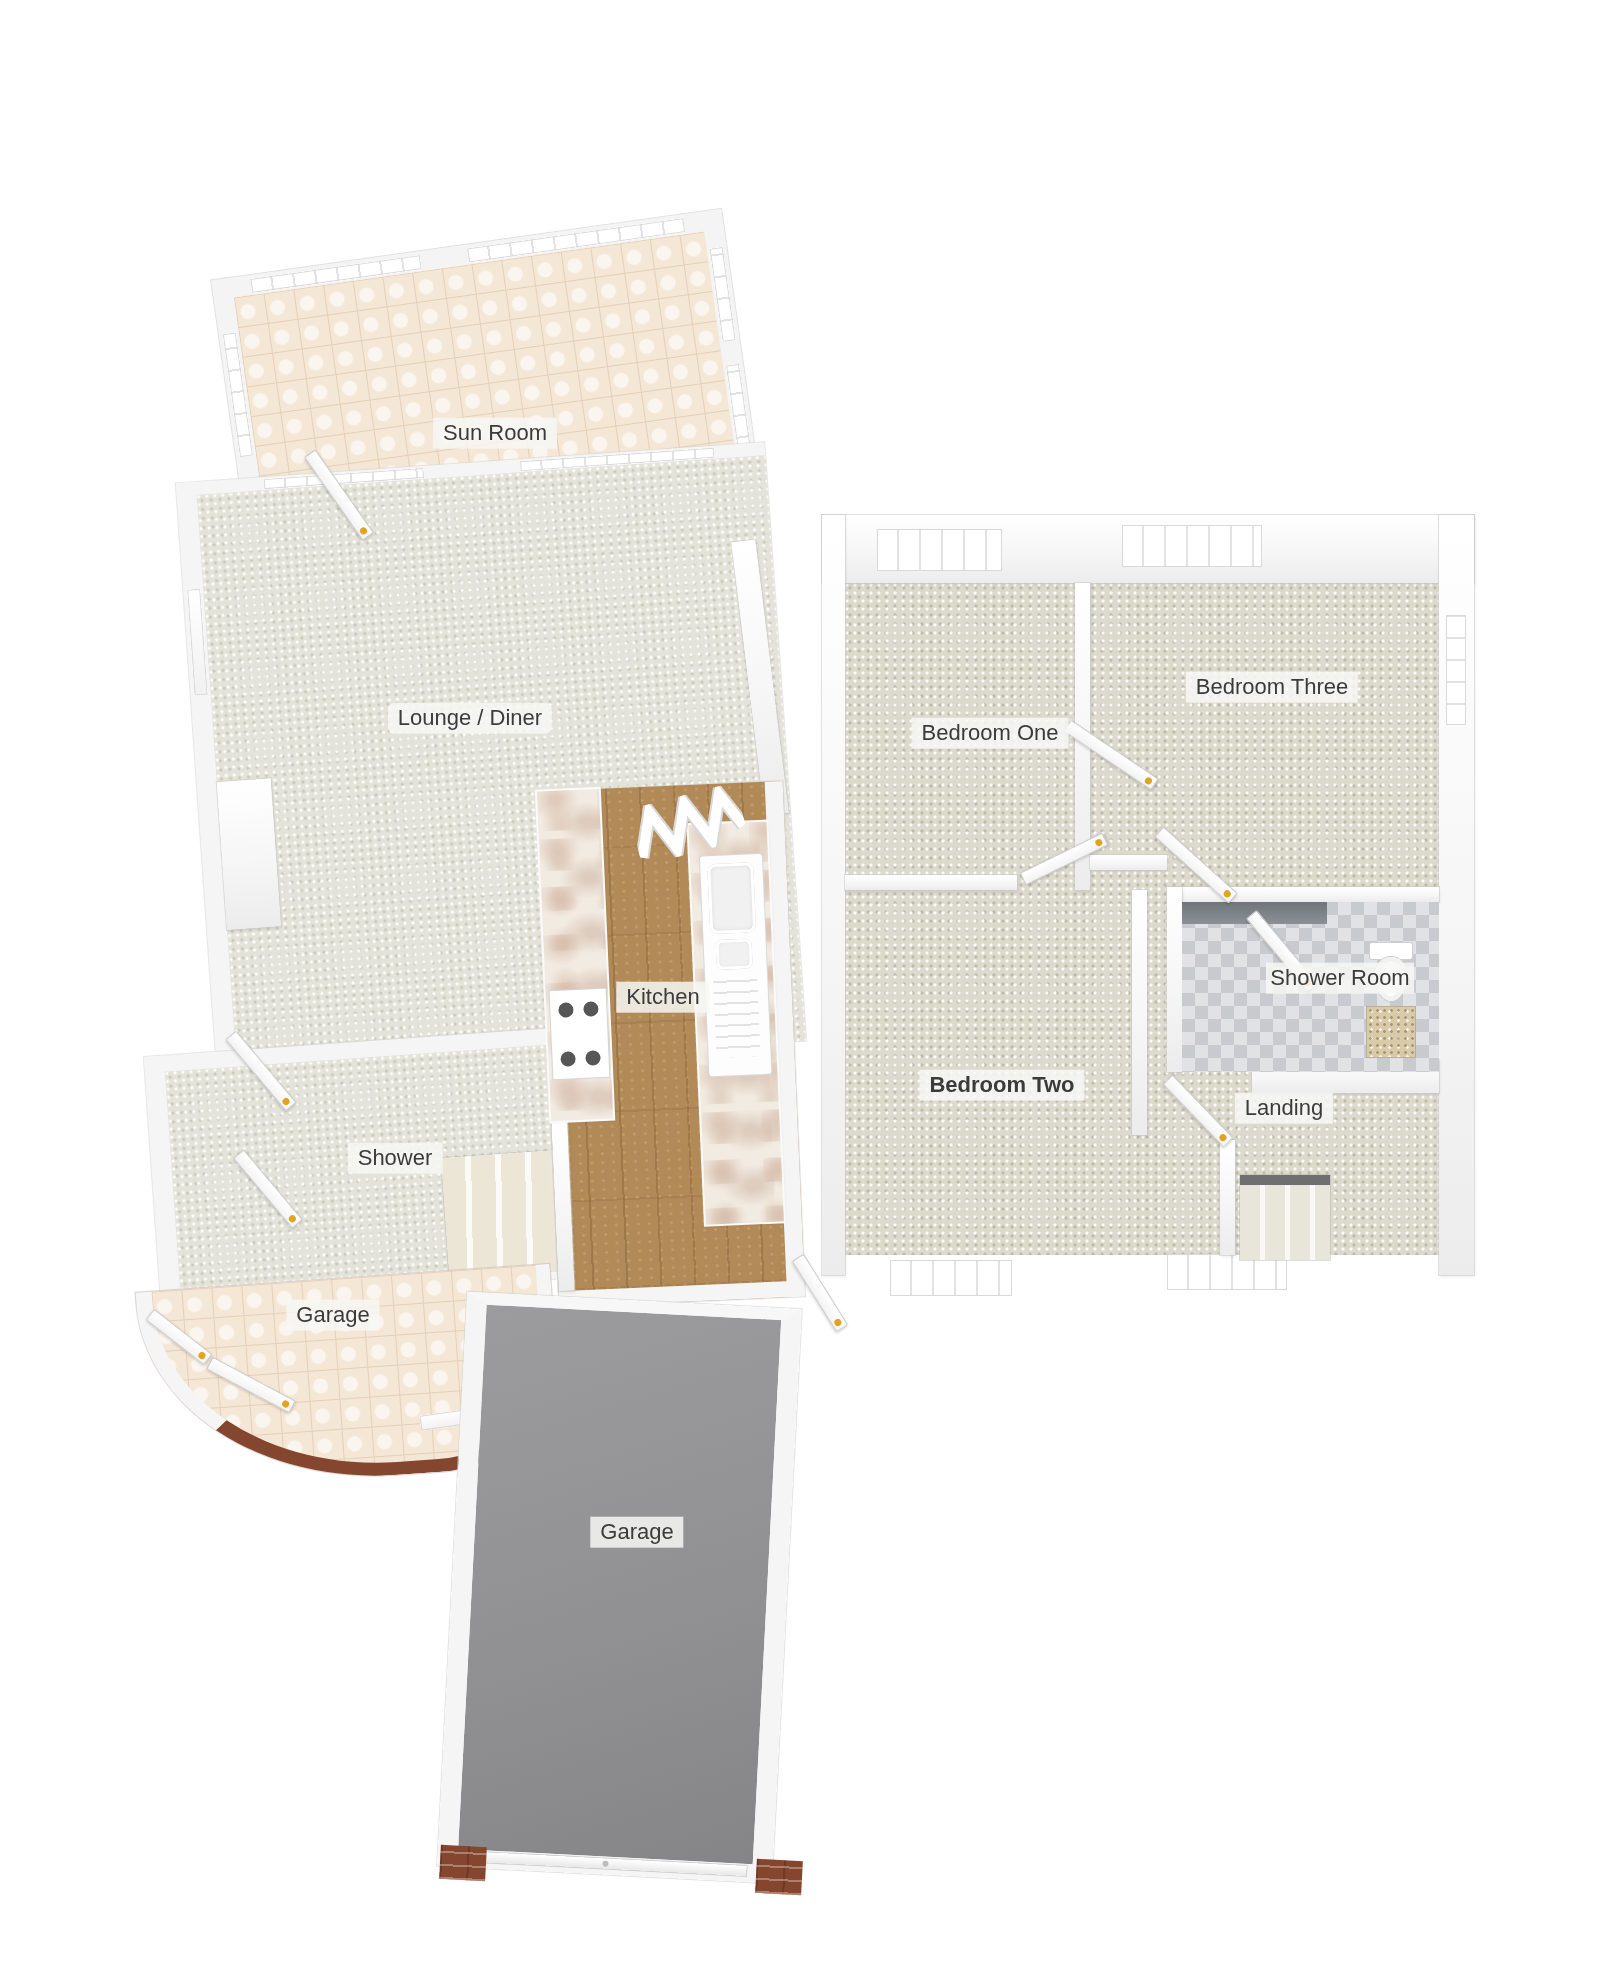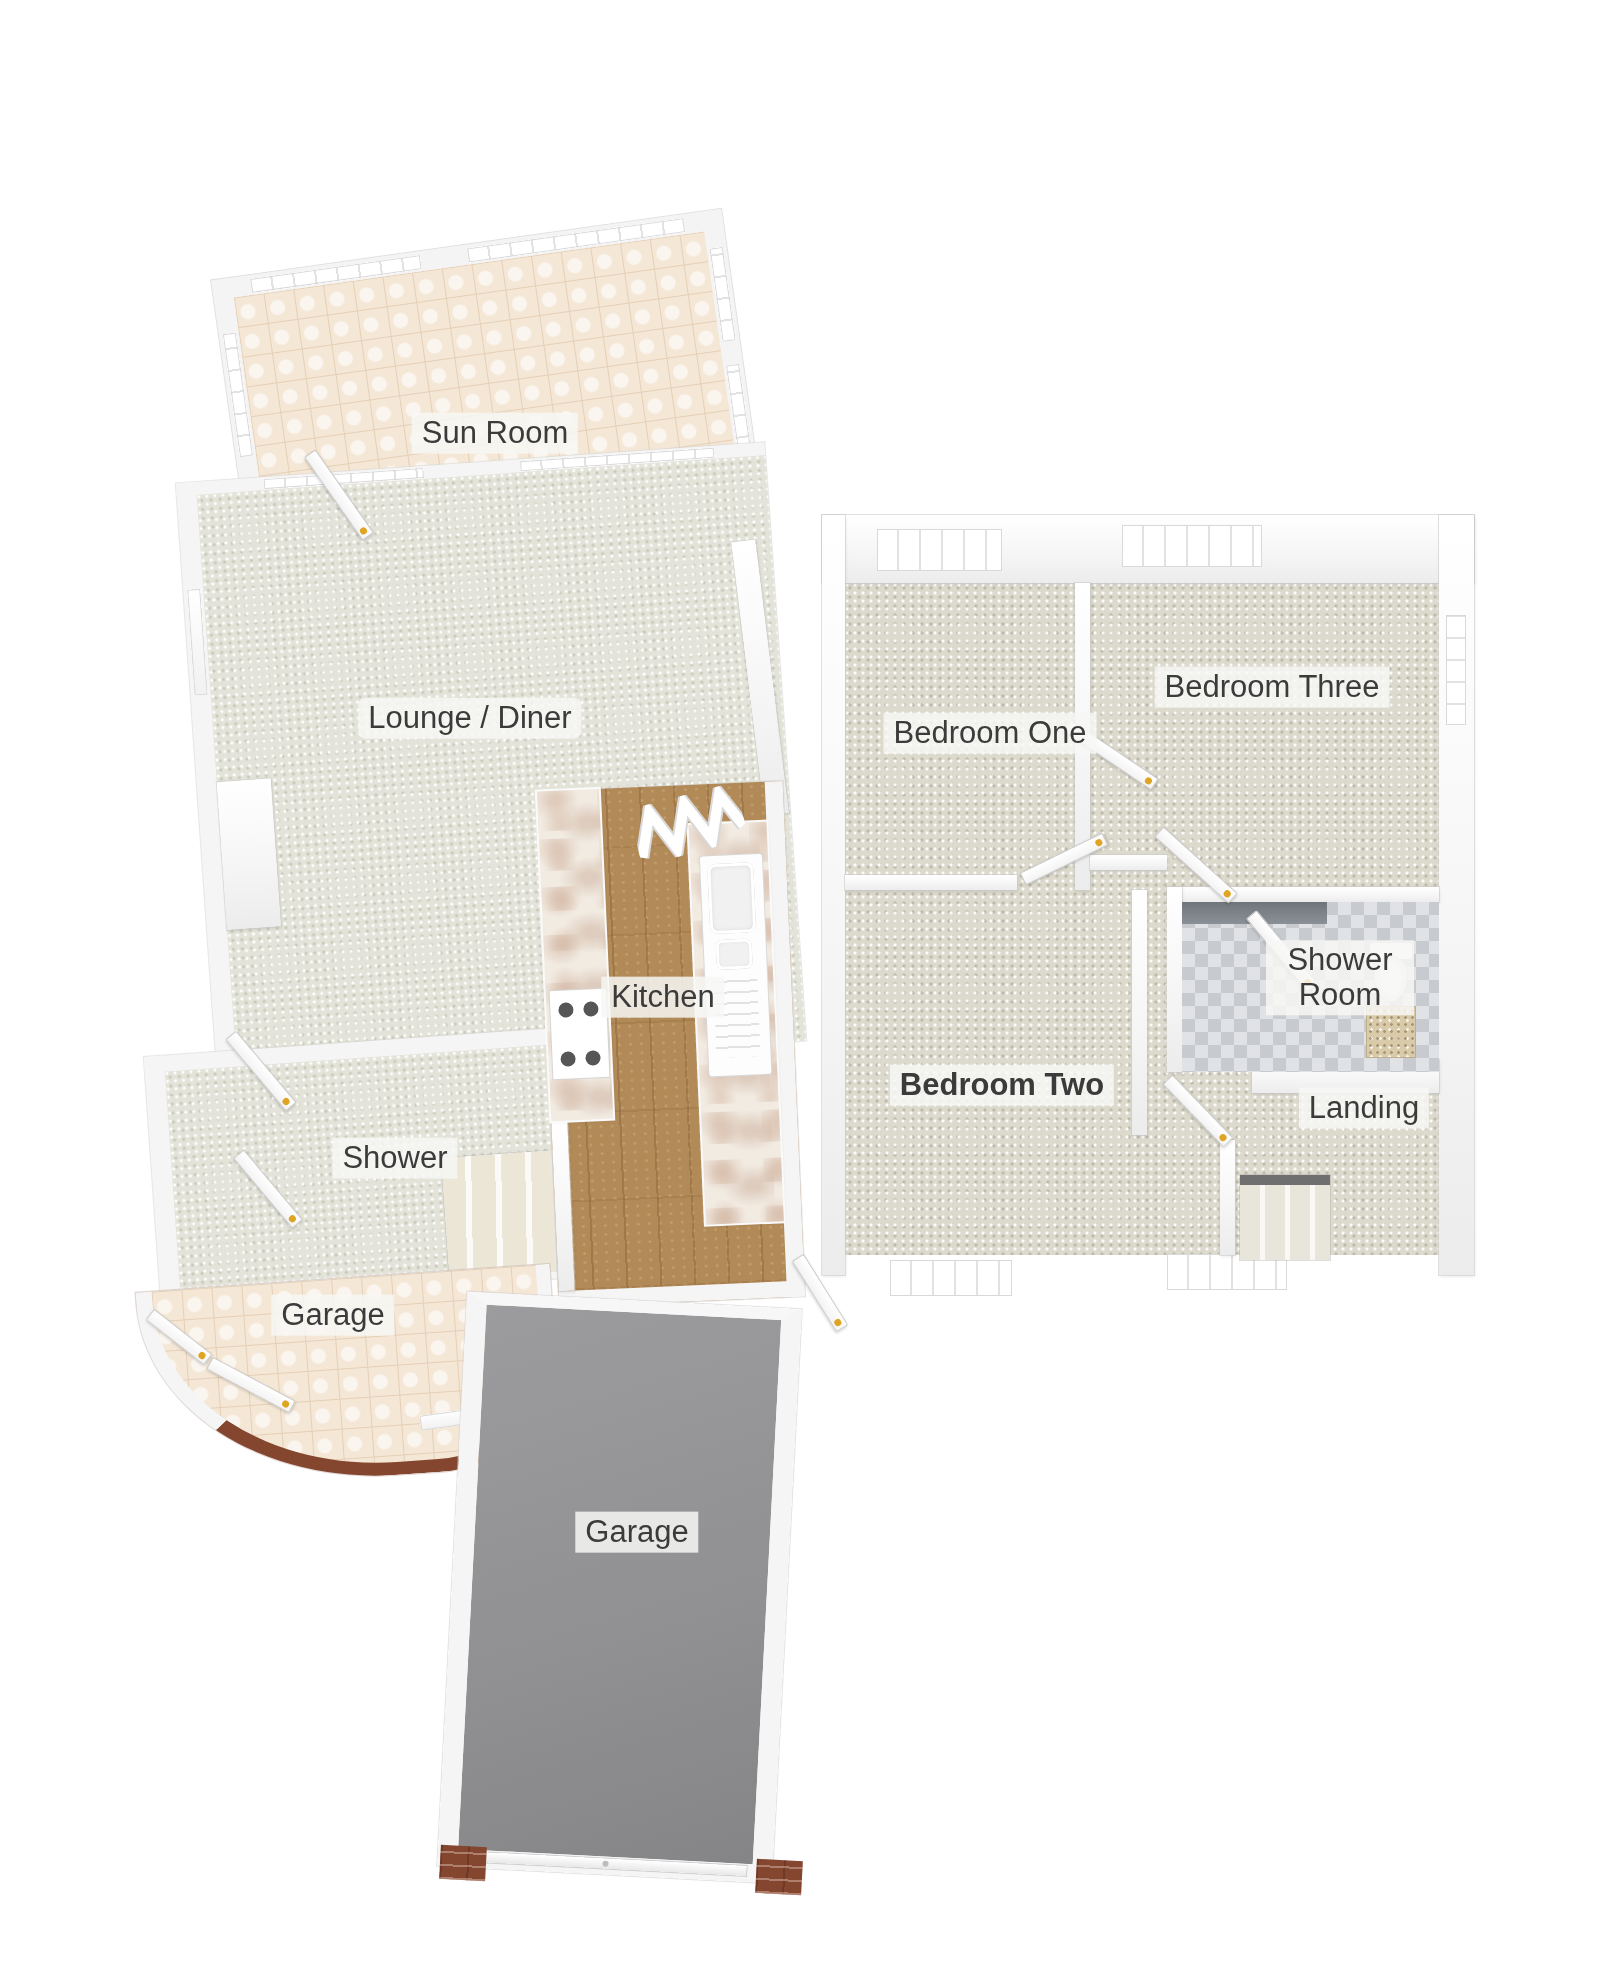--- a/index.html
+++ b/index.html
@@ -51,7 +51,7 @@
   .checker{background:repeating-conic-gradient(#c7cace 0% 25%, #e0e2e5 0% 50%) 0 0/26px 26px;}
 
   .label{transform:translate(-50%,-50%);color:var(--label-text);background:var(--label-bg);
-         font-size:31px;line-height:1.12;padding:3px 10px;text-align:center;white-space:nowrap;}
+         font-size:22px;line-height:1.12;padding:3px 10px;text-align:center;white-space:nowrap;}
   .label.wrap{white-space:normal;width:148px;padding:3px 4px;}
 
   .stairs{box-shadow:0 0 0 1px rgba(170,170,170,.4);}

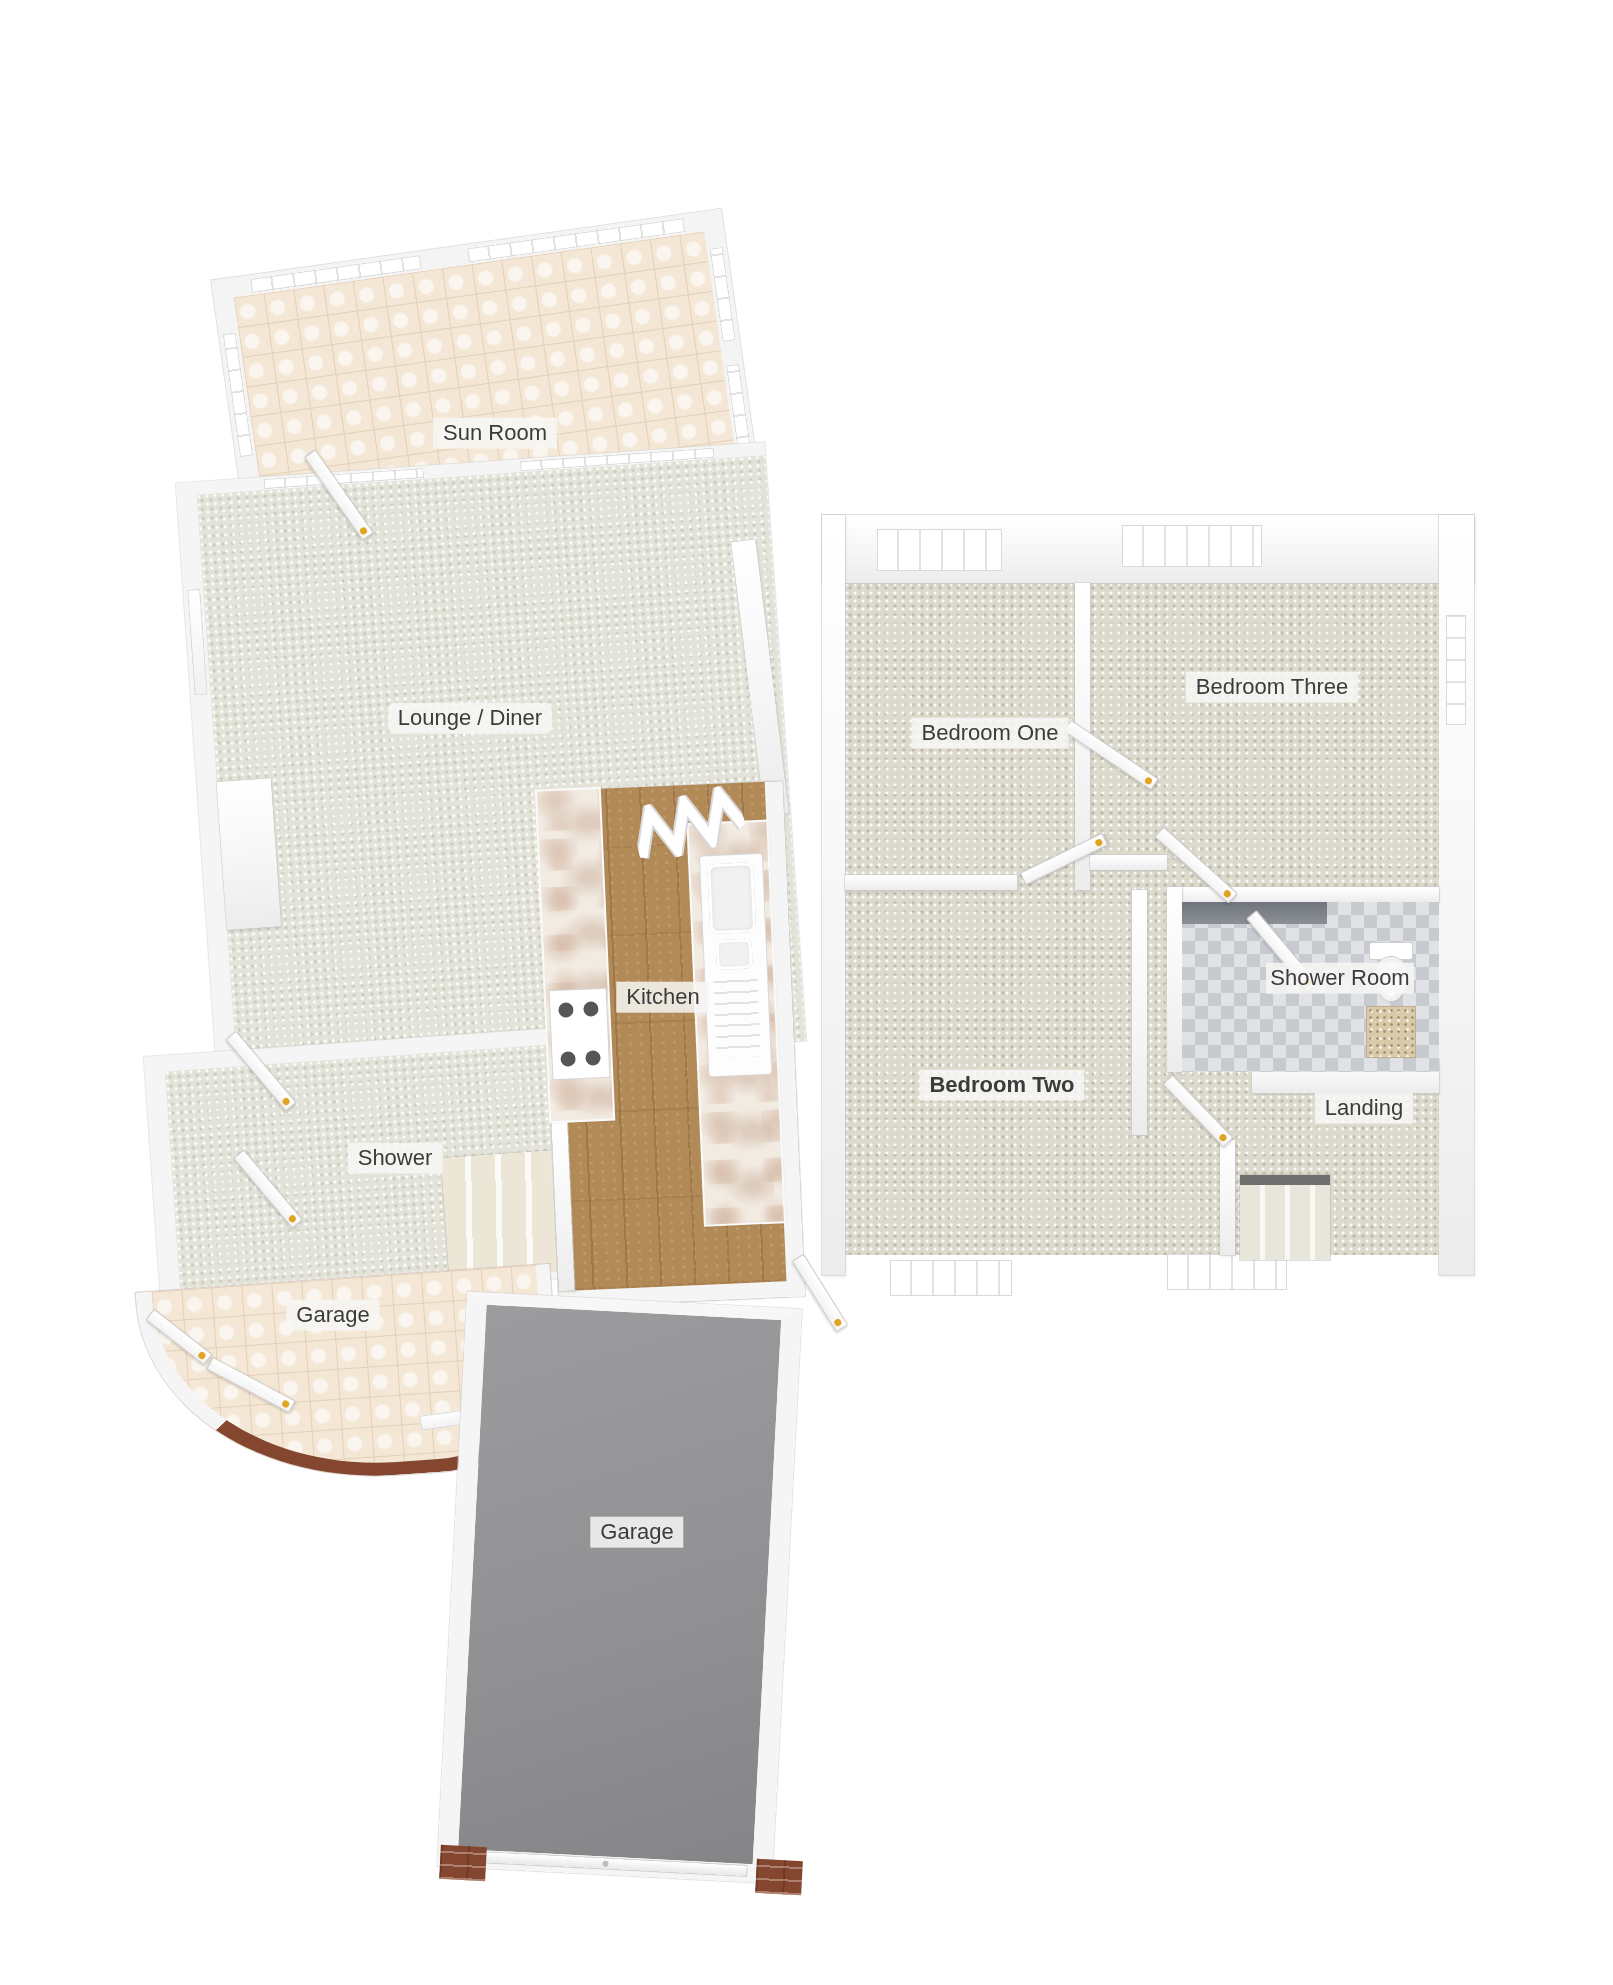--- a/index.html
+++ b/index.html
@@ -224,7 +224,7 @@
   <div class="label" style="left:1272px;top:687px;">Bedroom Three</div>
   <div class="label" style="left:1002px;top:1085px;font-weight:bold;">Bedroom Two</div>
   <div class="label wrap" style="left:1340px;top:978px;">Shower Room</div>
-  <div class="label" style="left:1364px;top:1108px;">Landing</div>
+  <div class="label" style="left:1284px;top:1108px;">Landing</div>
 
 </div>
 

